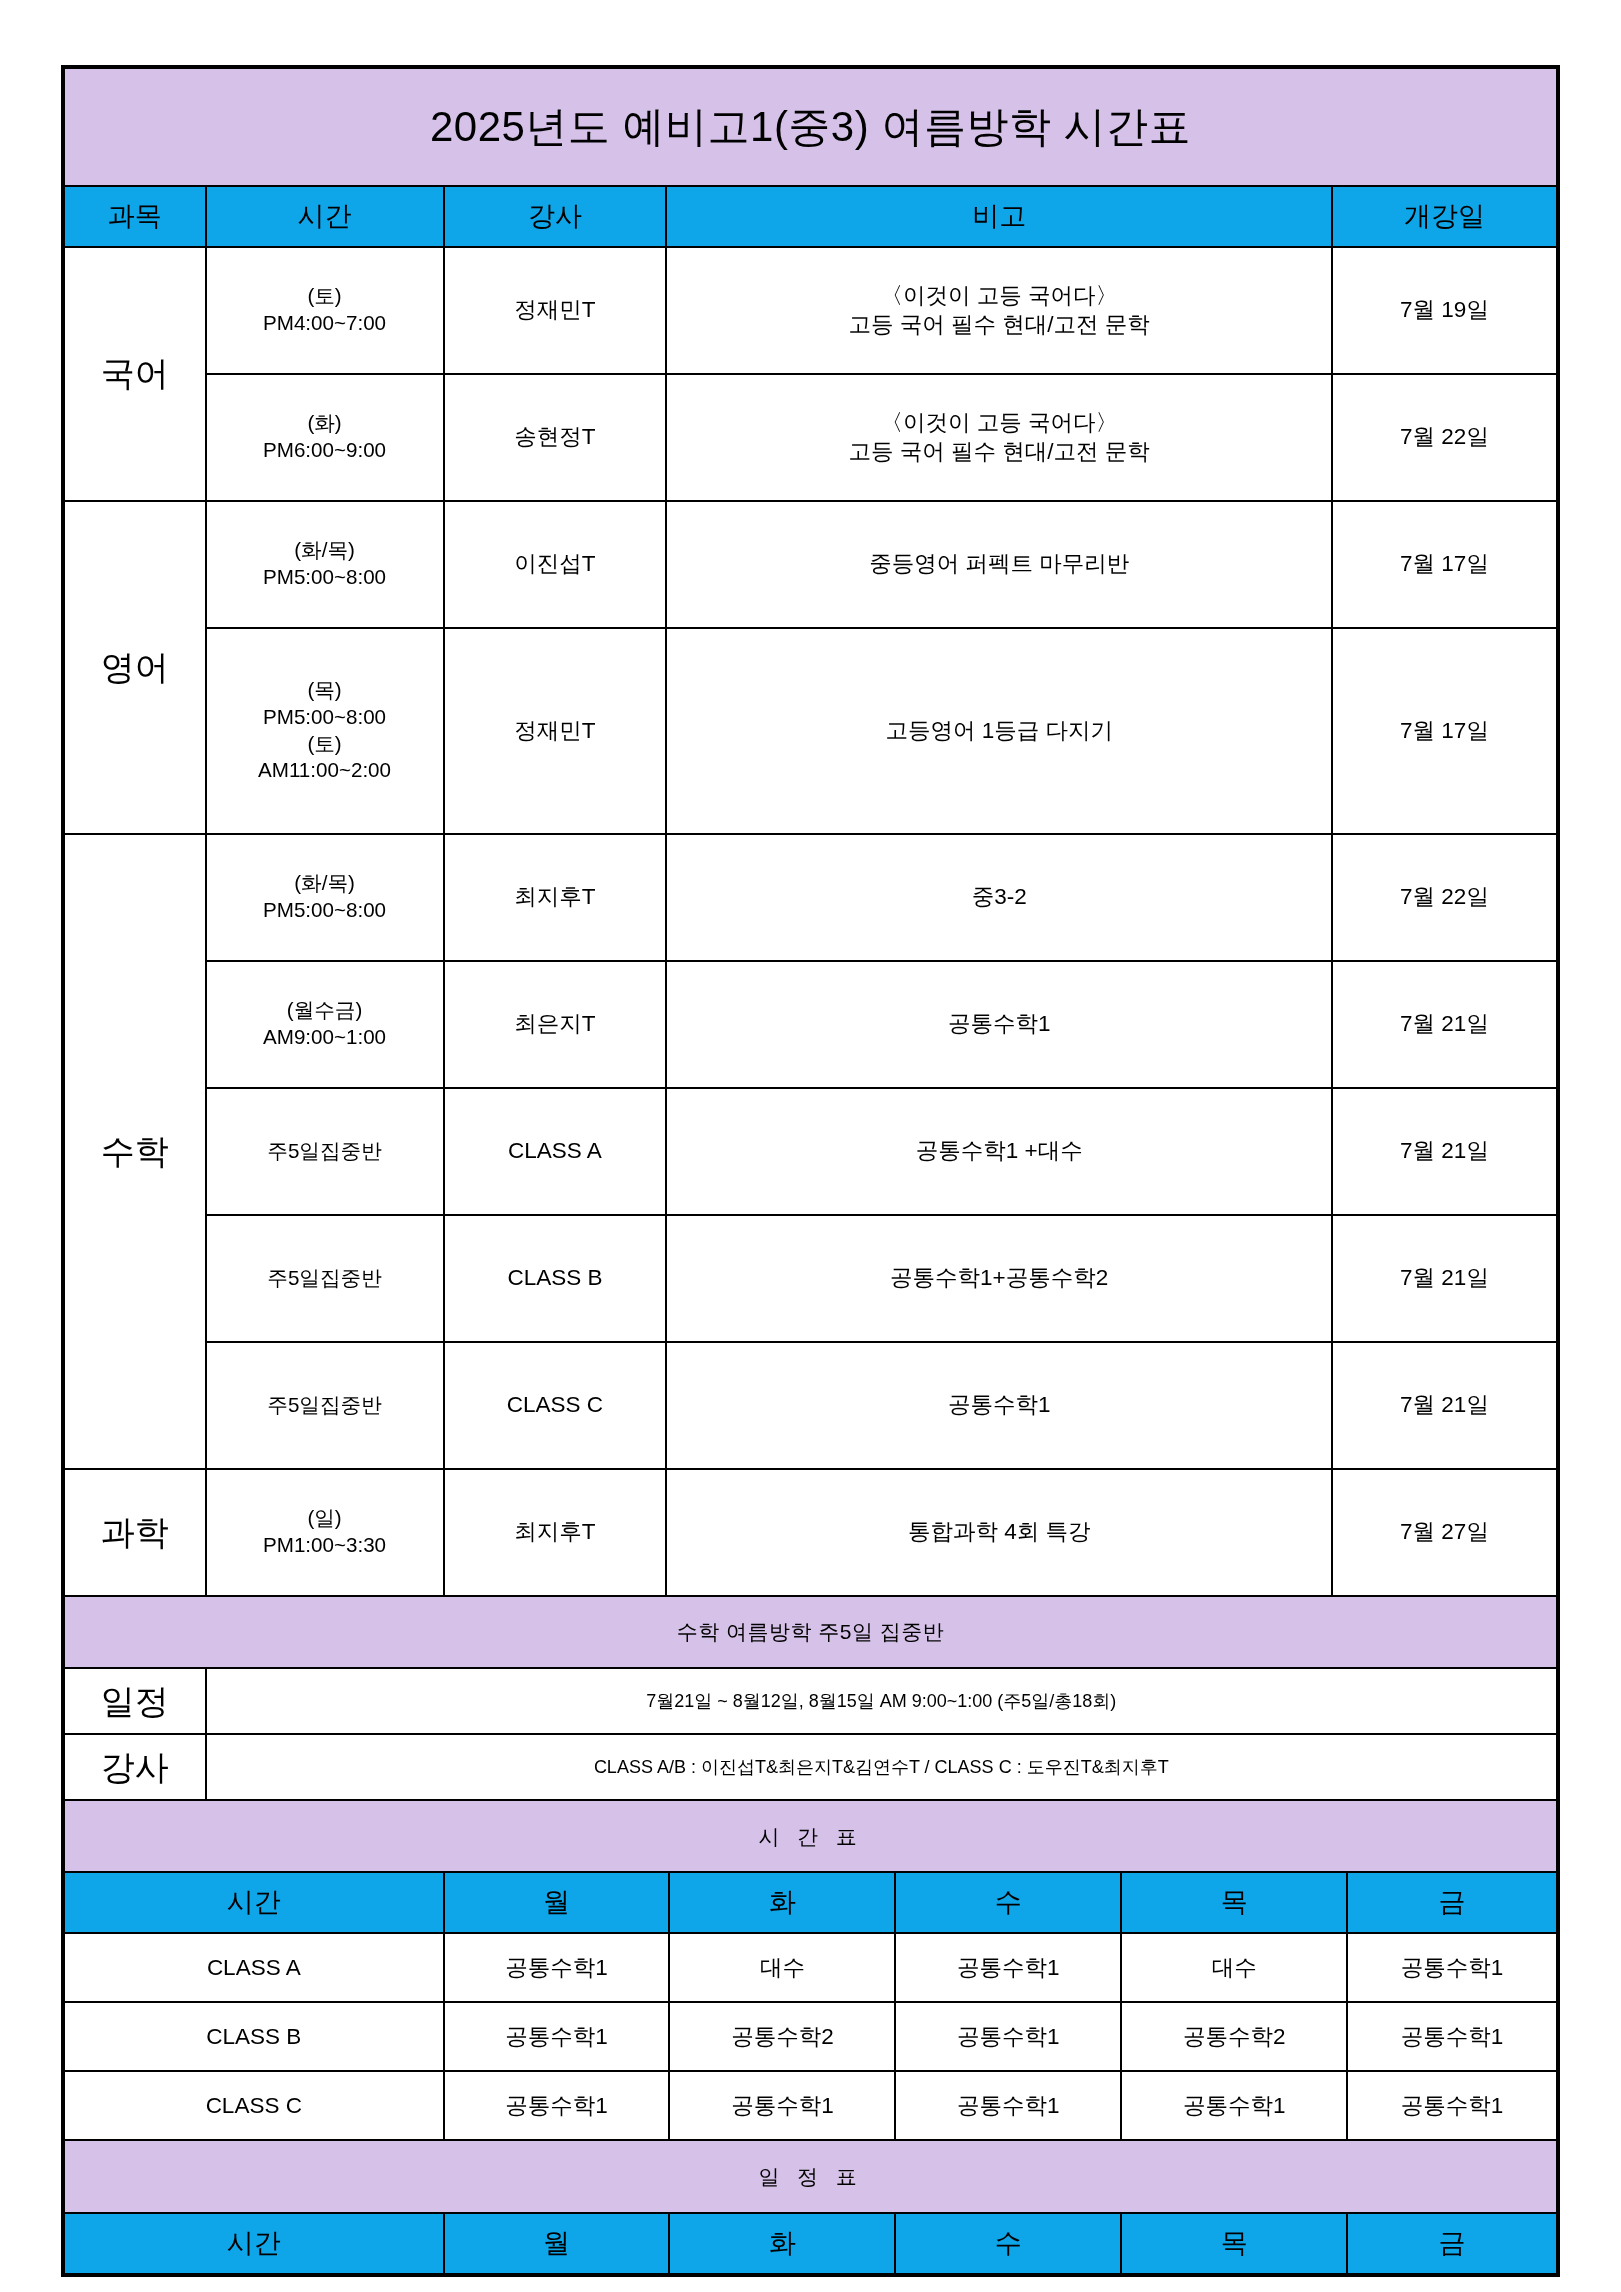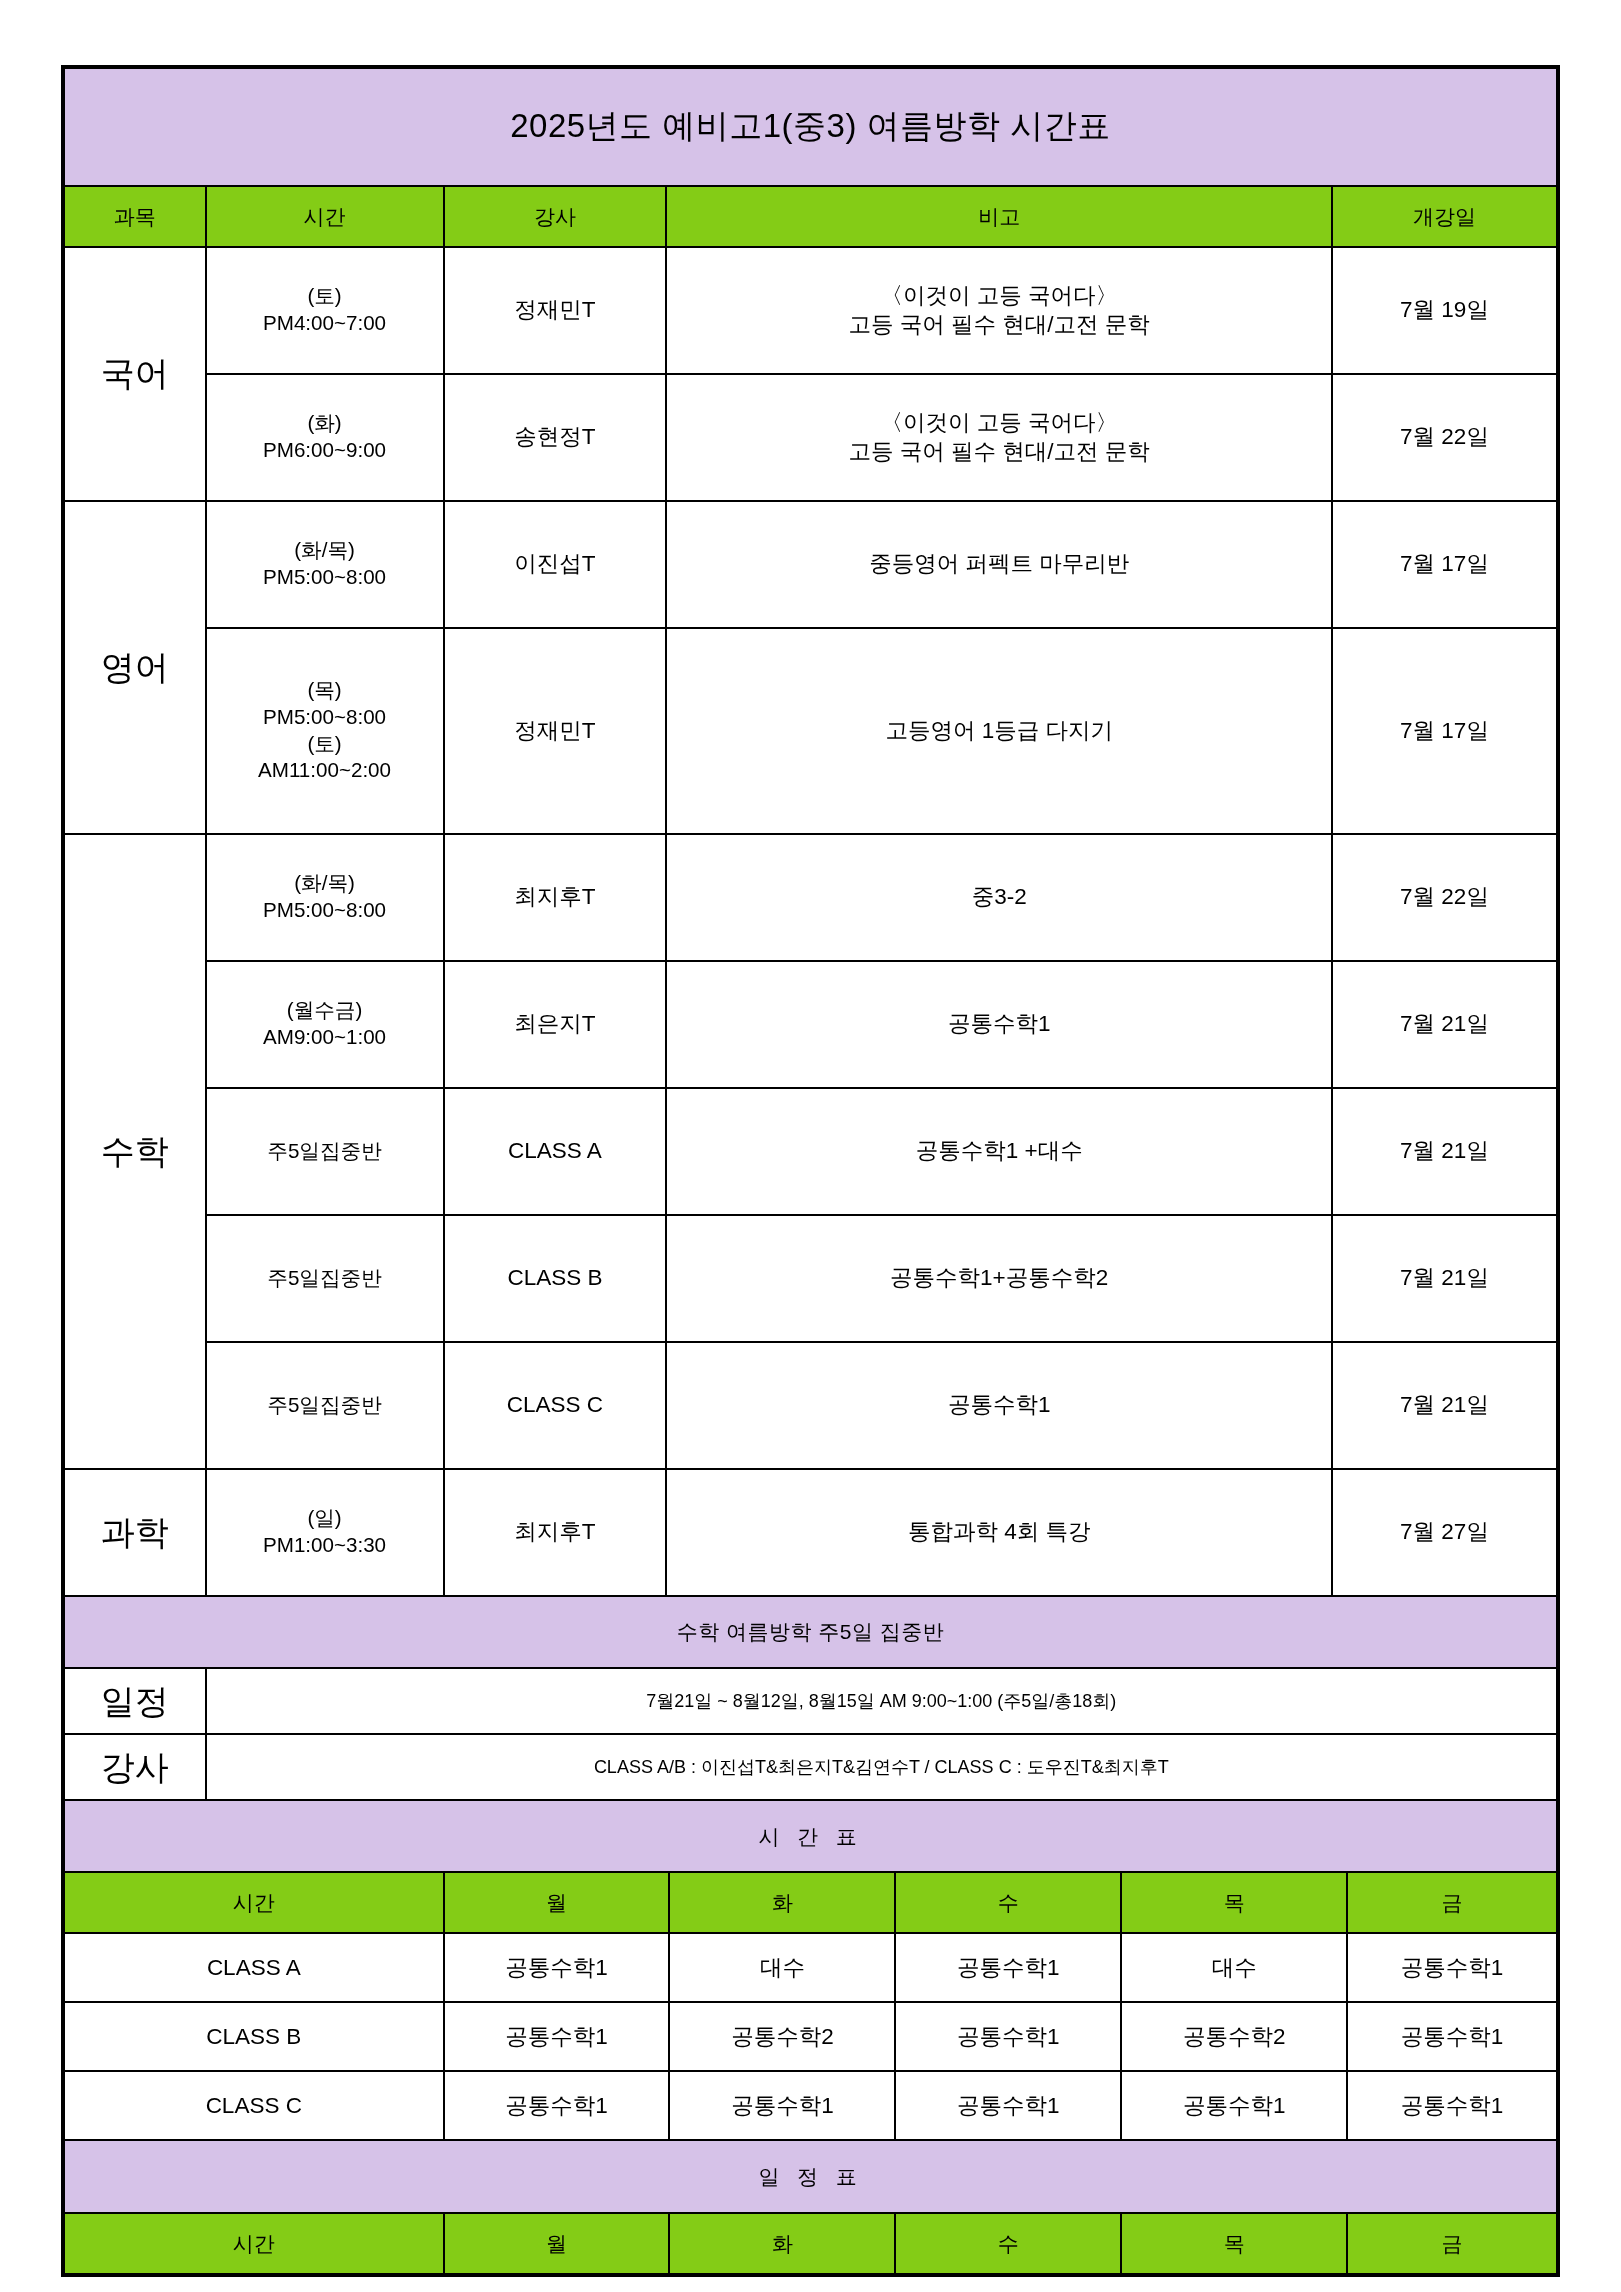--- a/index.html
+++ b/index.html
@@ -43,7 +43,7 @@
     letter-spacing: 0.5px;
   }
   .title-banner {
-    font-size: 33px;
+    font-size: 42px;
     height: 108px;
     padding: 7.8px 5.9px;
   }

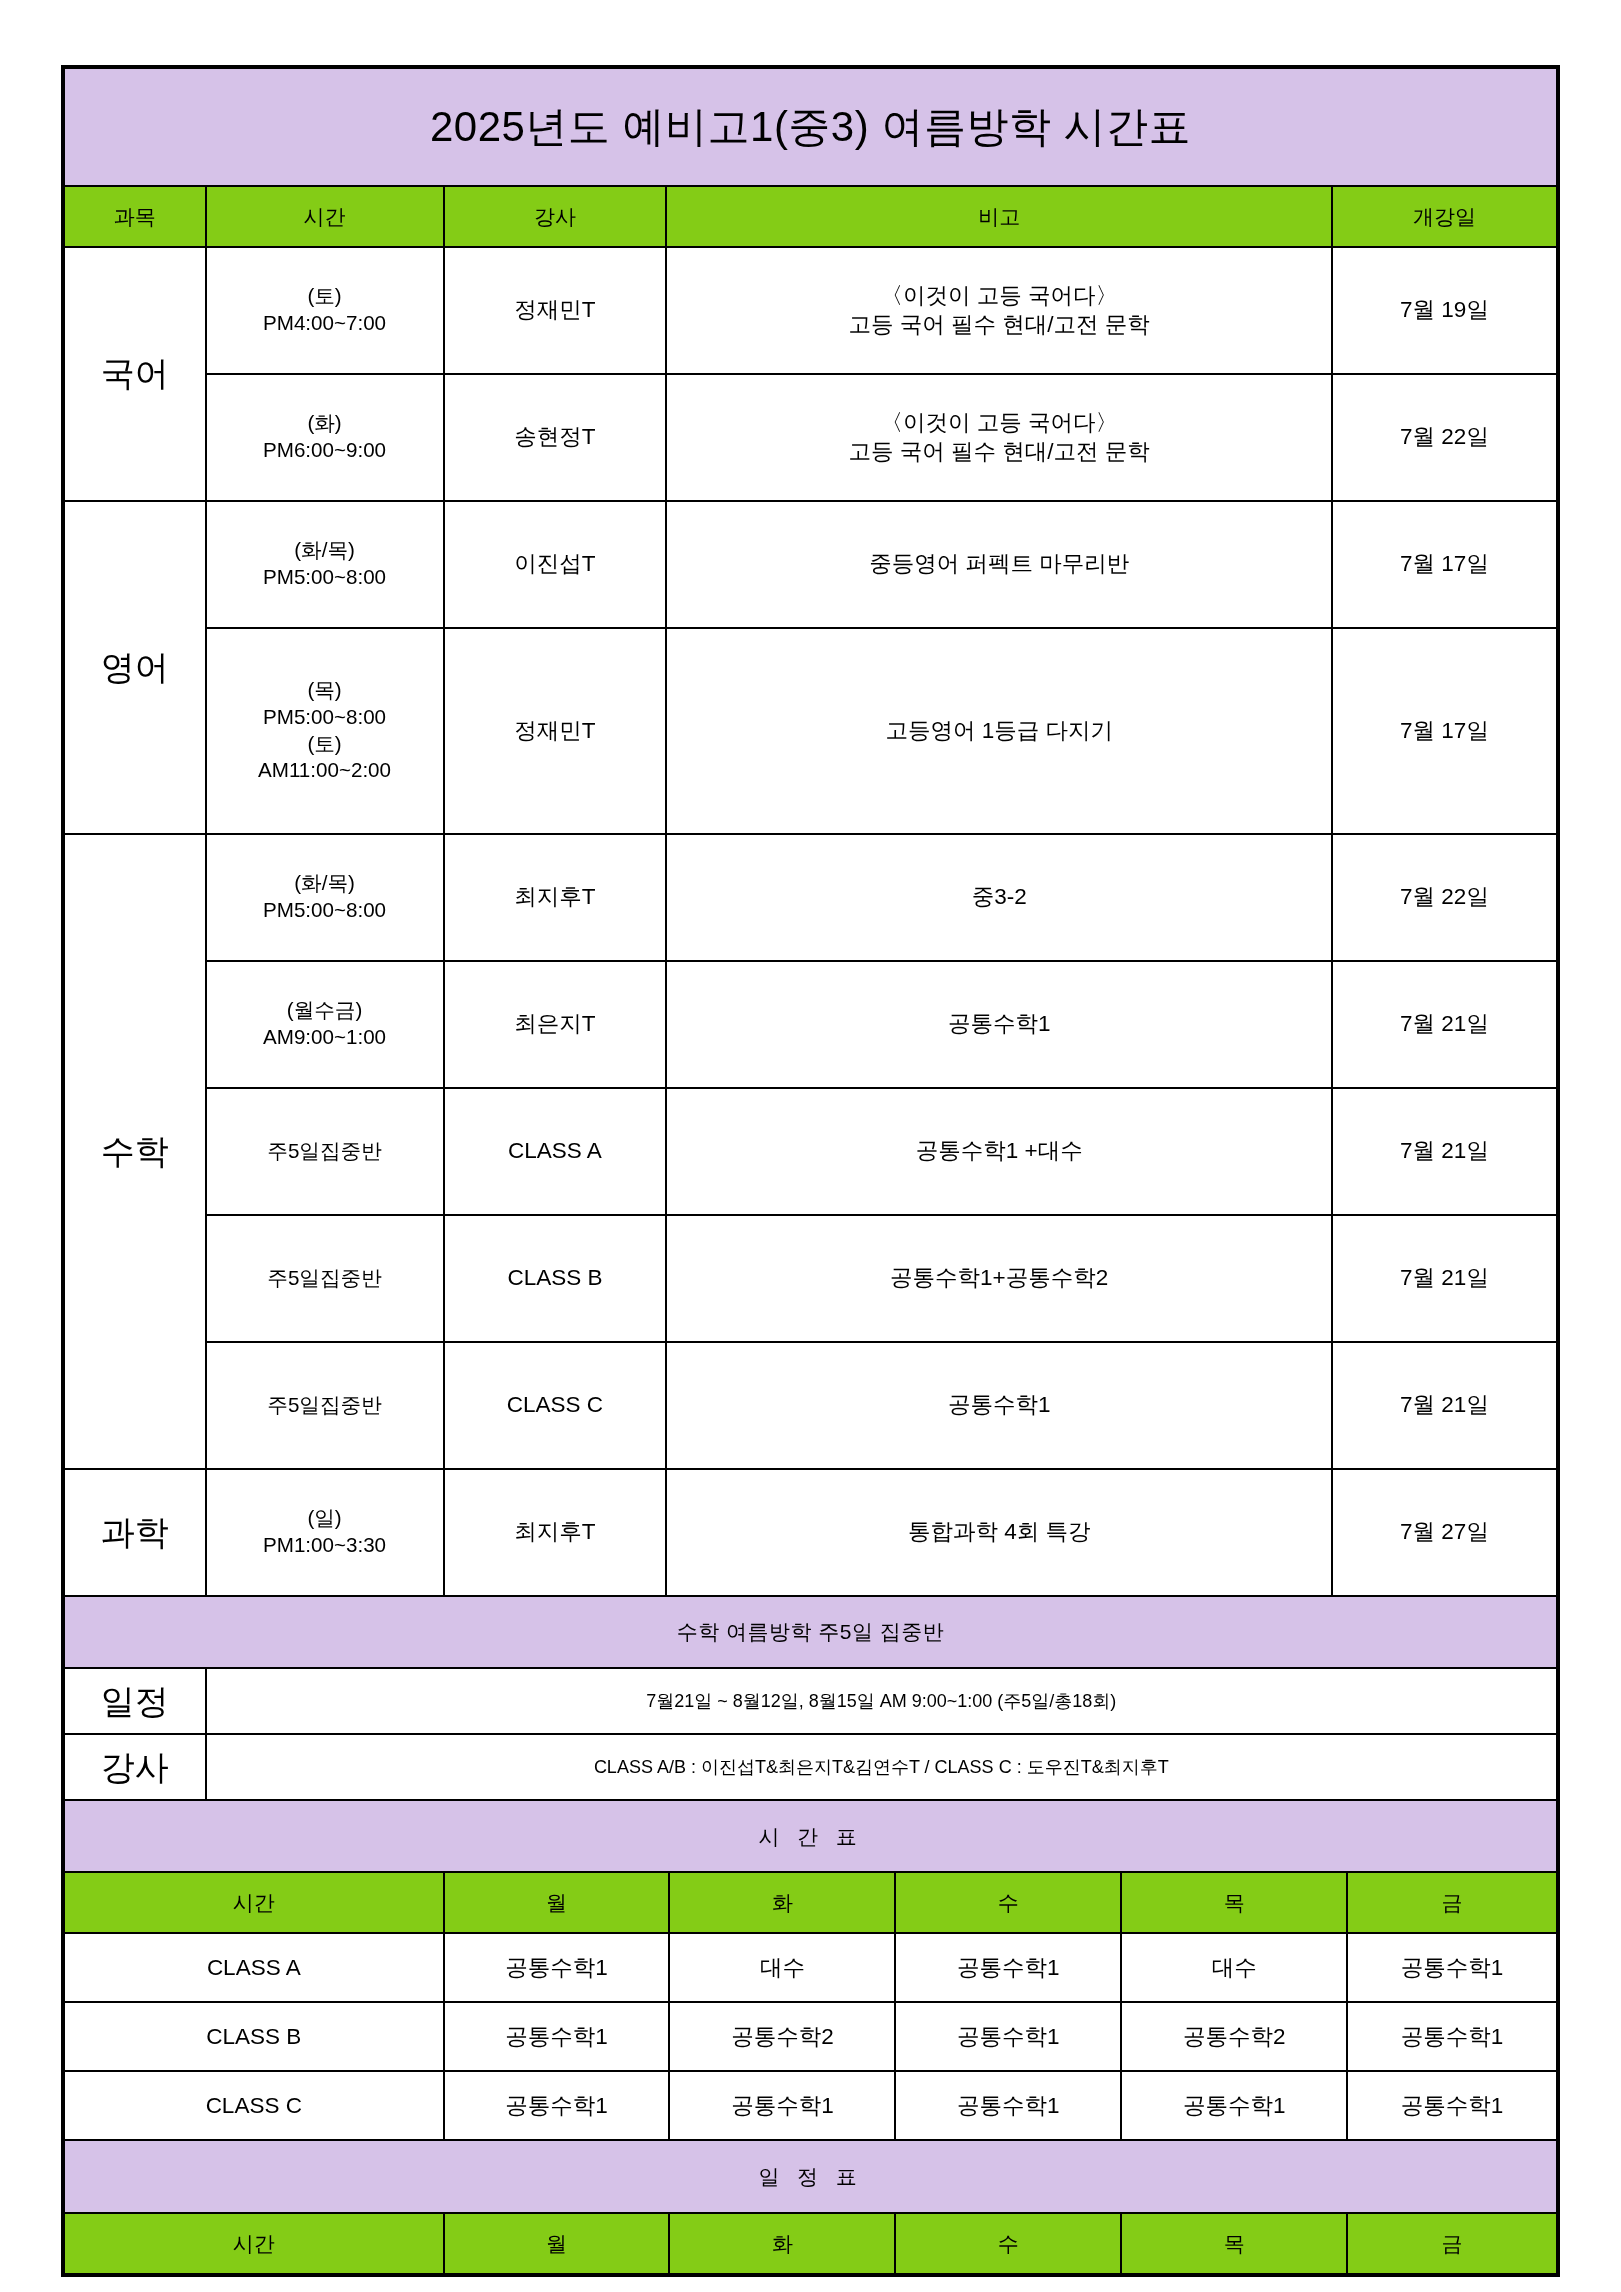--- a/index.html
+++ b/index.html
@@ -56,8 +56,8 @@
   }
   
   .colhead {
-    background: #84cc16;
-    font-size: 21px;
+    background: #0ea5e9;
+    font-size: 27px;
     height: 51px;
   }
   

